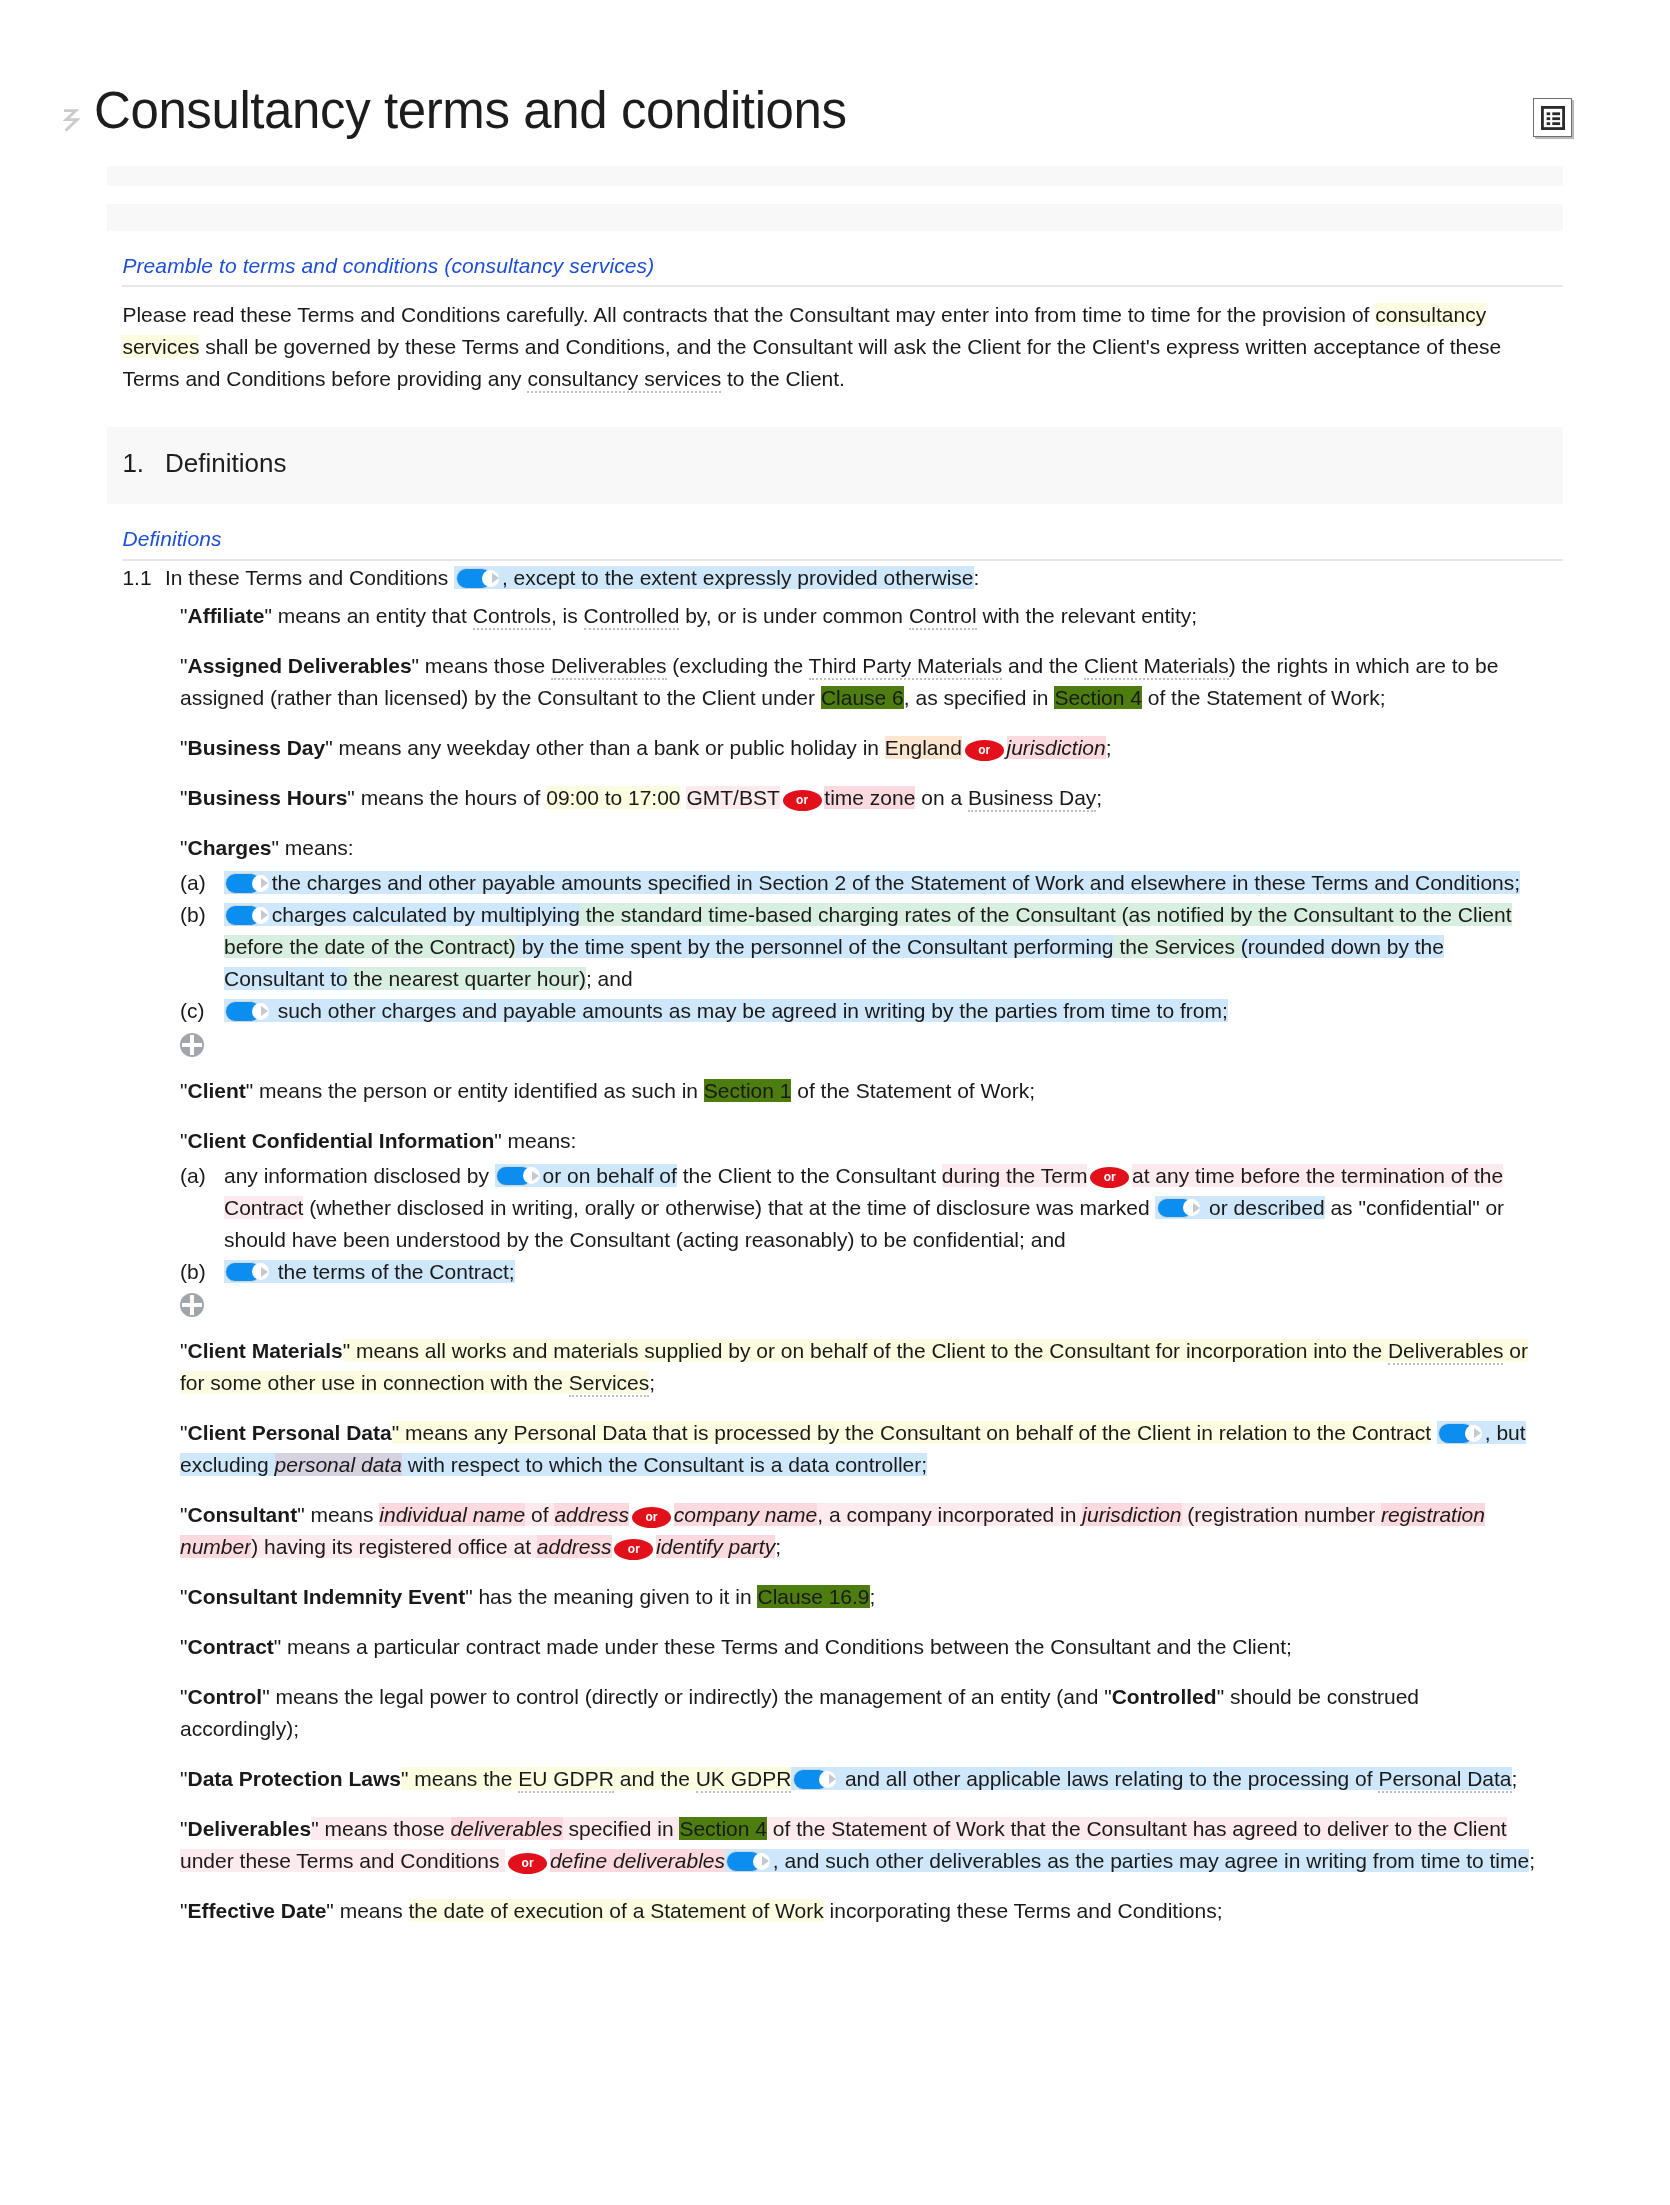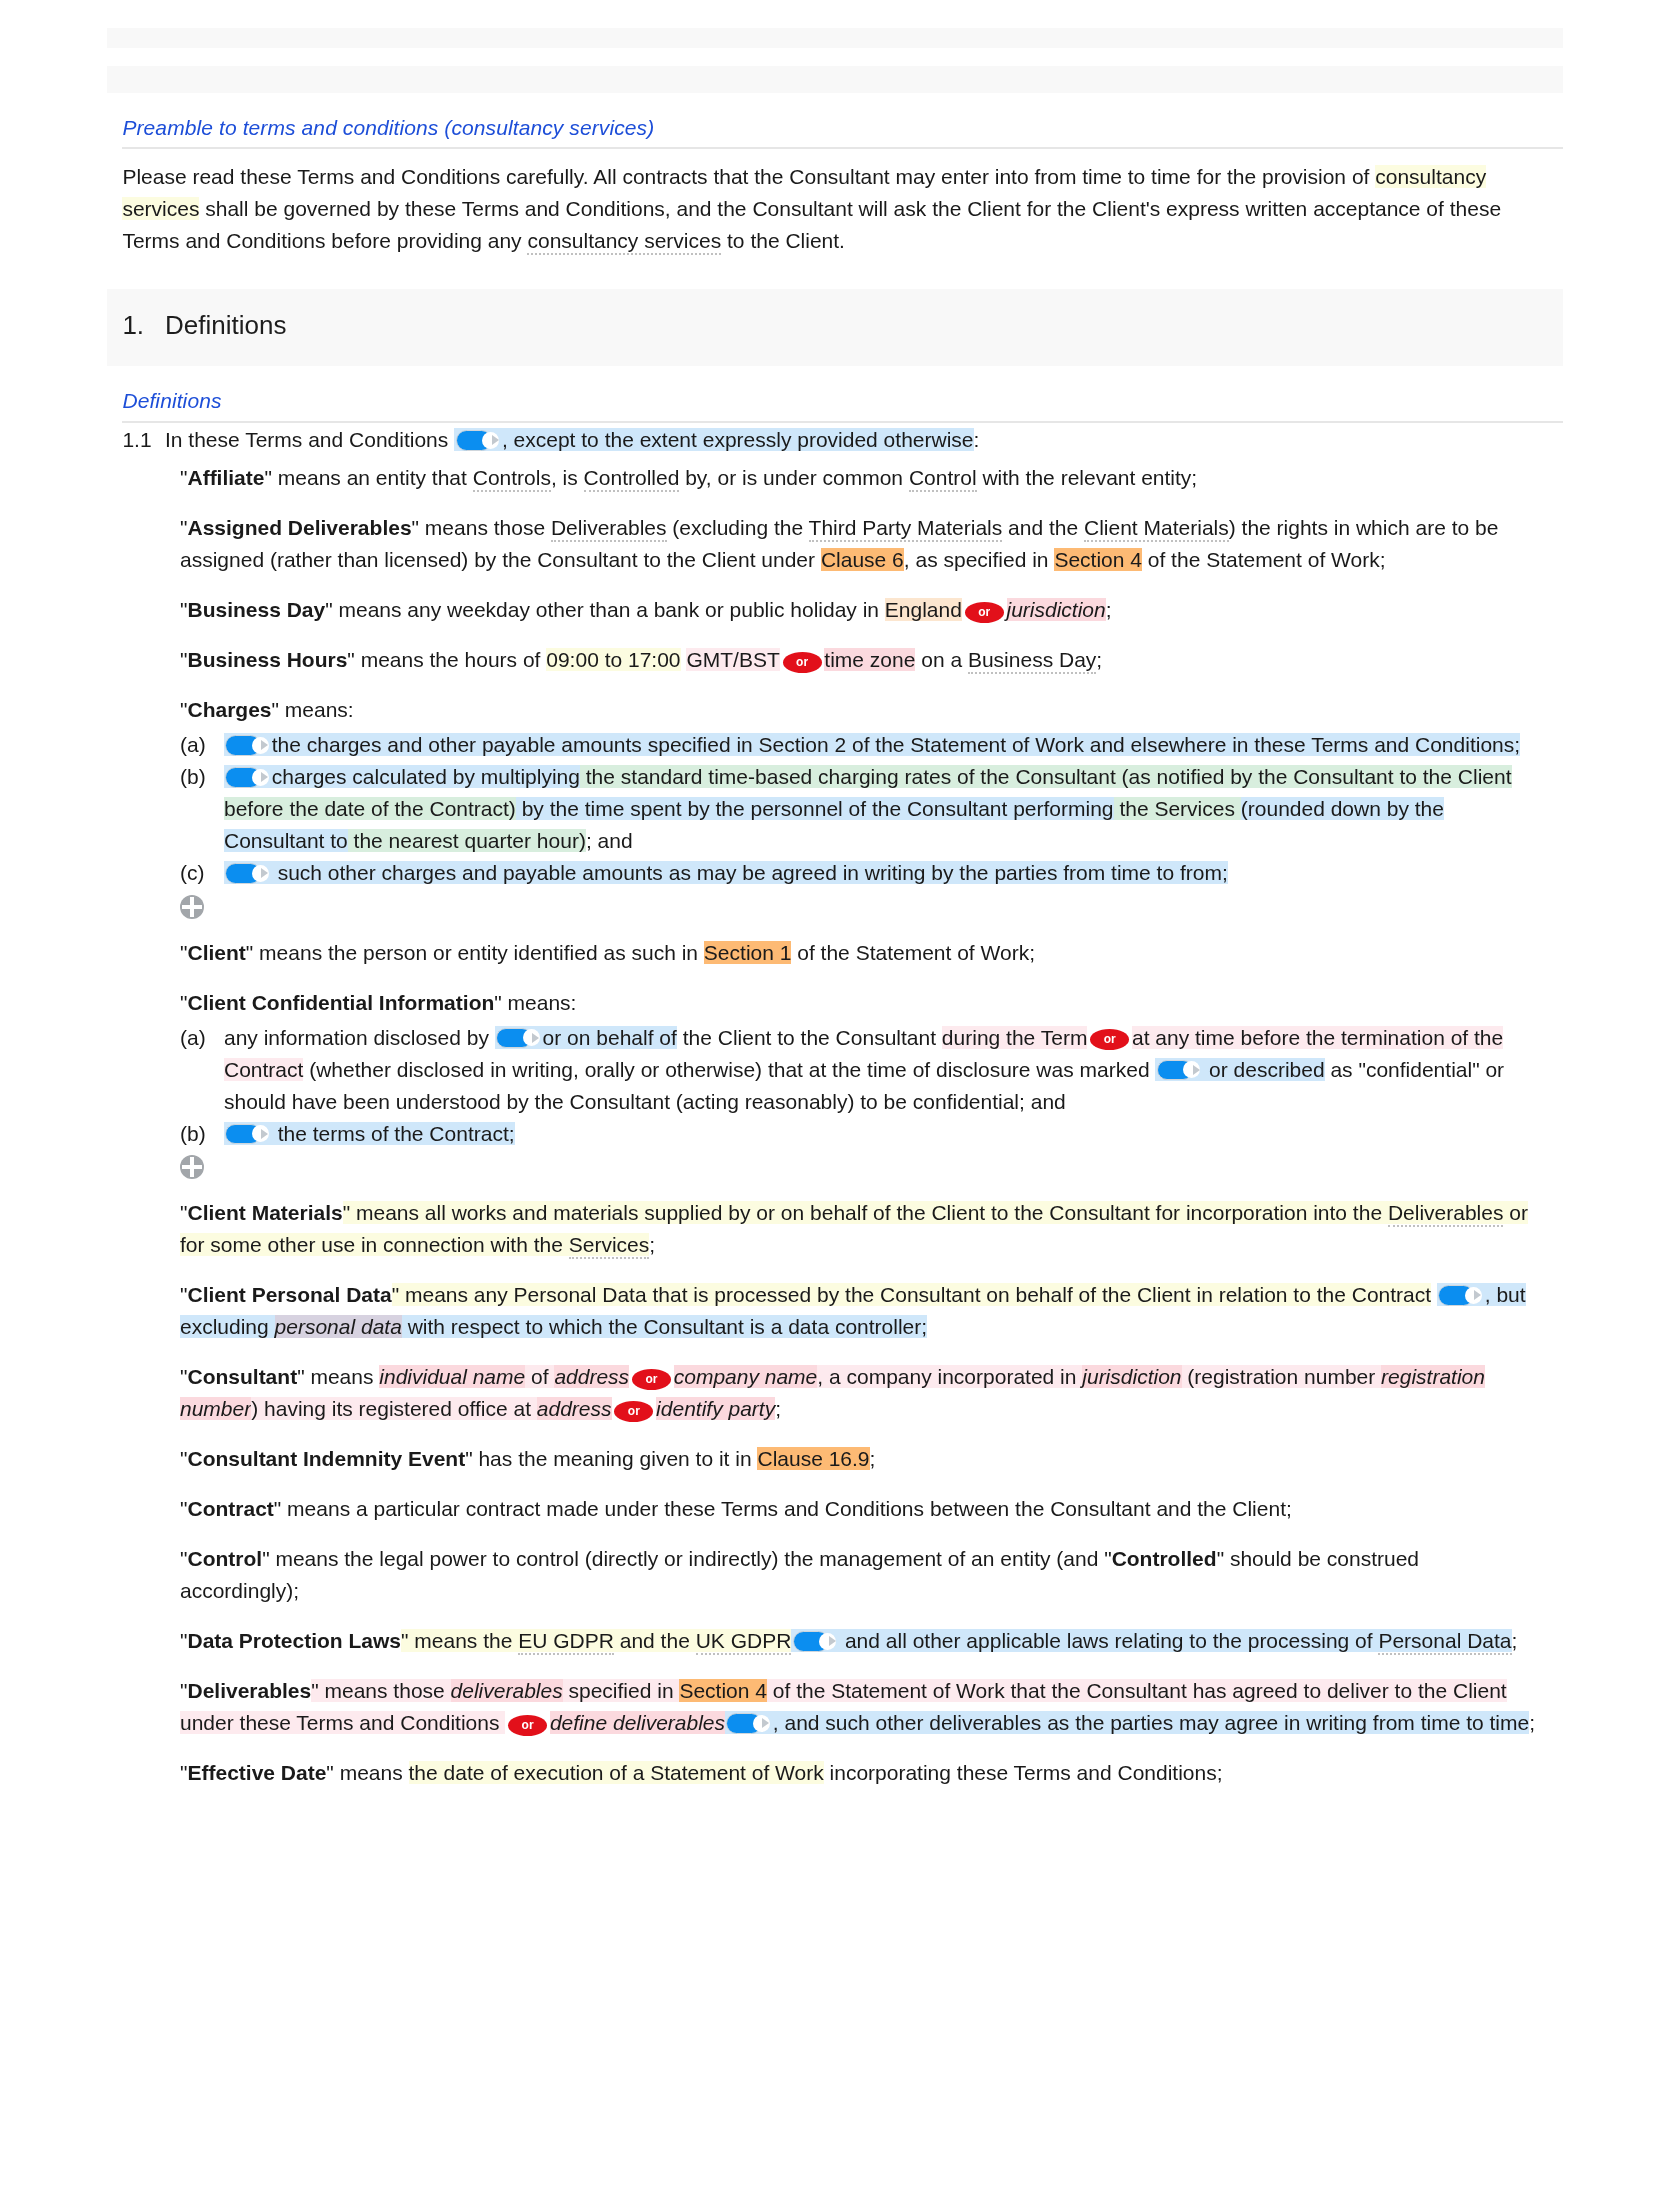--- a/index.html
+++ b/index.html
@@ -261,6 +261,27 @@
 
 <div class="page">
 
+  <div class="doc-header">
+    <div class="drag-handle">
+      <svg width="18" height="24" viewBox="0 0 26 34" aria-hidden="true">
+        <path d="M3 2 L20 2 L6 15 L22 15 L5 31" stroke="#c9cbcd" stroke-width="4" fill="none"></path>
+      </svg>
+    </div>
+    <h1 class="doc-title">Consultancy terms and conditions</h1>
+    <div class="header-tool">
+      <span>
+        <svg width="24" height="24" viewBox="0 0 34 34">
+          <rect x="2" y="2" width="30" height="30" fill="none" stroke="#2b2b2b" stroke-width="4"></rect>
+          <rect x="8" y="9" width="5" height="4" fill="#2b2b2b"></rect>
+          <rect x="16" y="9" width="11" height="4" fill="#2b2b2b"></rect>
+          <rect x="8" y="16" width="5" height="4" fill="#2b2b2b"></rect>
+          <rect x="16" y="16" width="11" height="4" fill="#2b2b2b"></rect>
+          <rect x="8" y="23" width="5" height="4" fill="#2b2b2b"></rect>
+          <rect x="16" y="23" width="11" height="4" fill="#2b2b2b"></rect>
+        </svg>
+      </span>
+    </div>
+  </div>
 
   <div class="band b1"></div>
   <div class="band b2"></div>

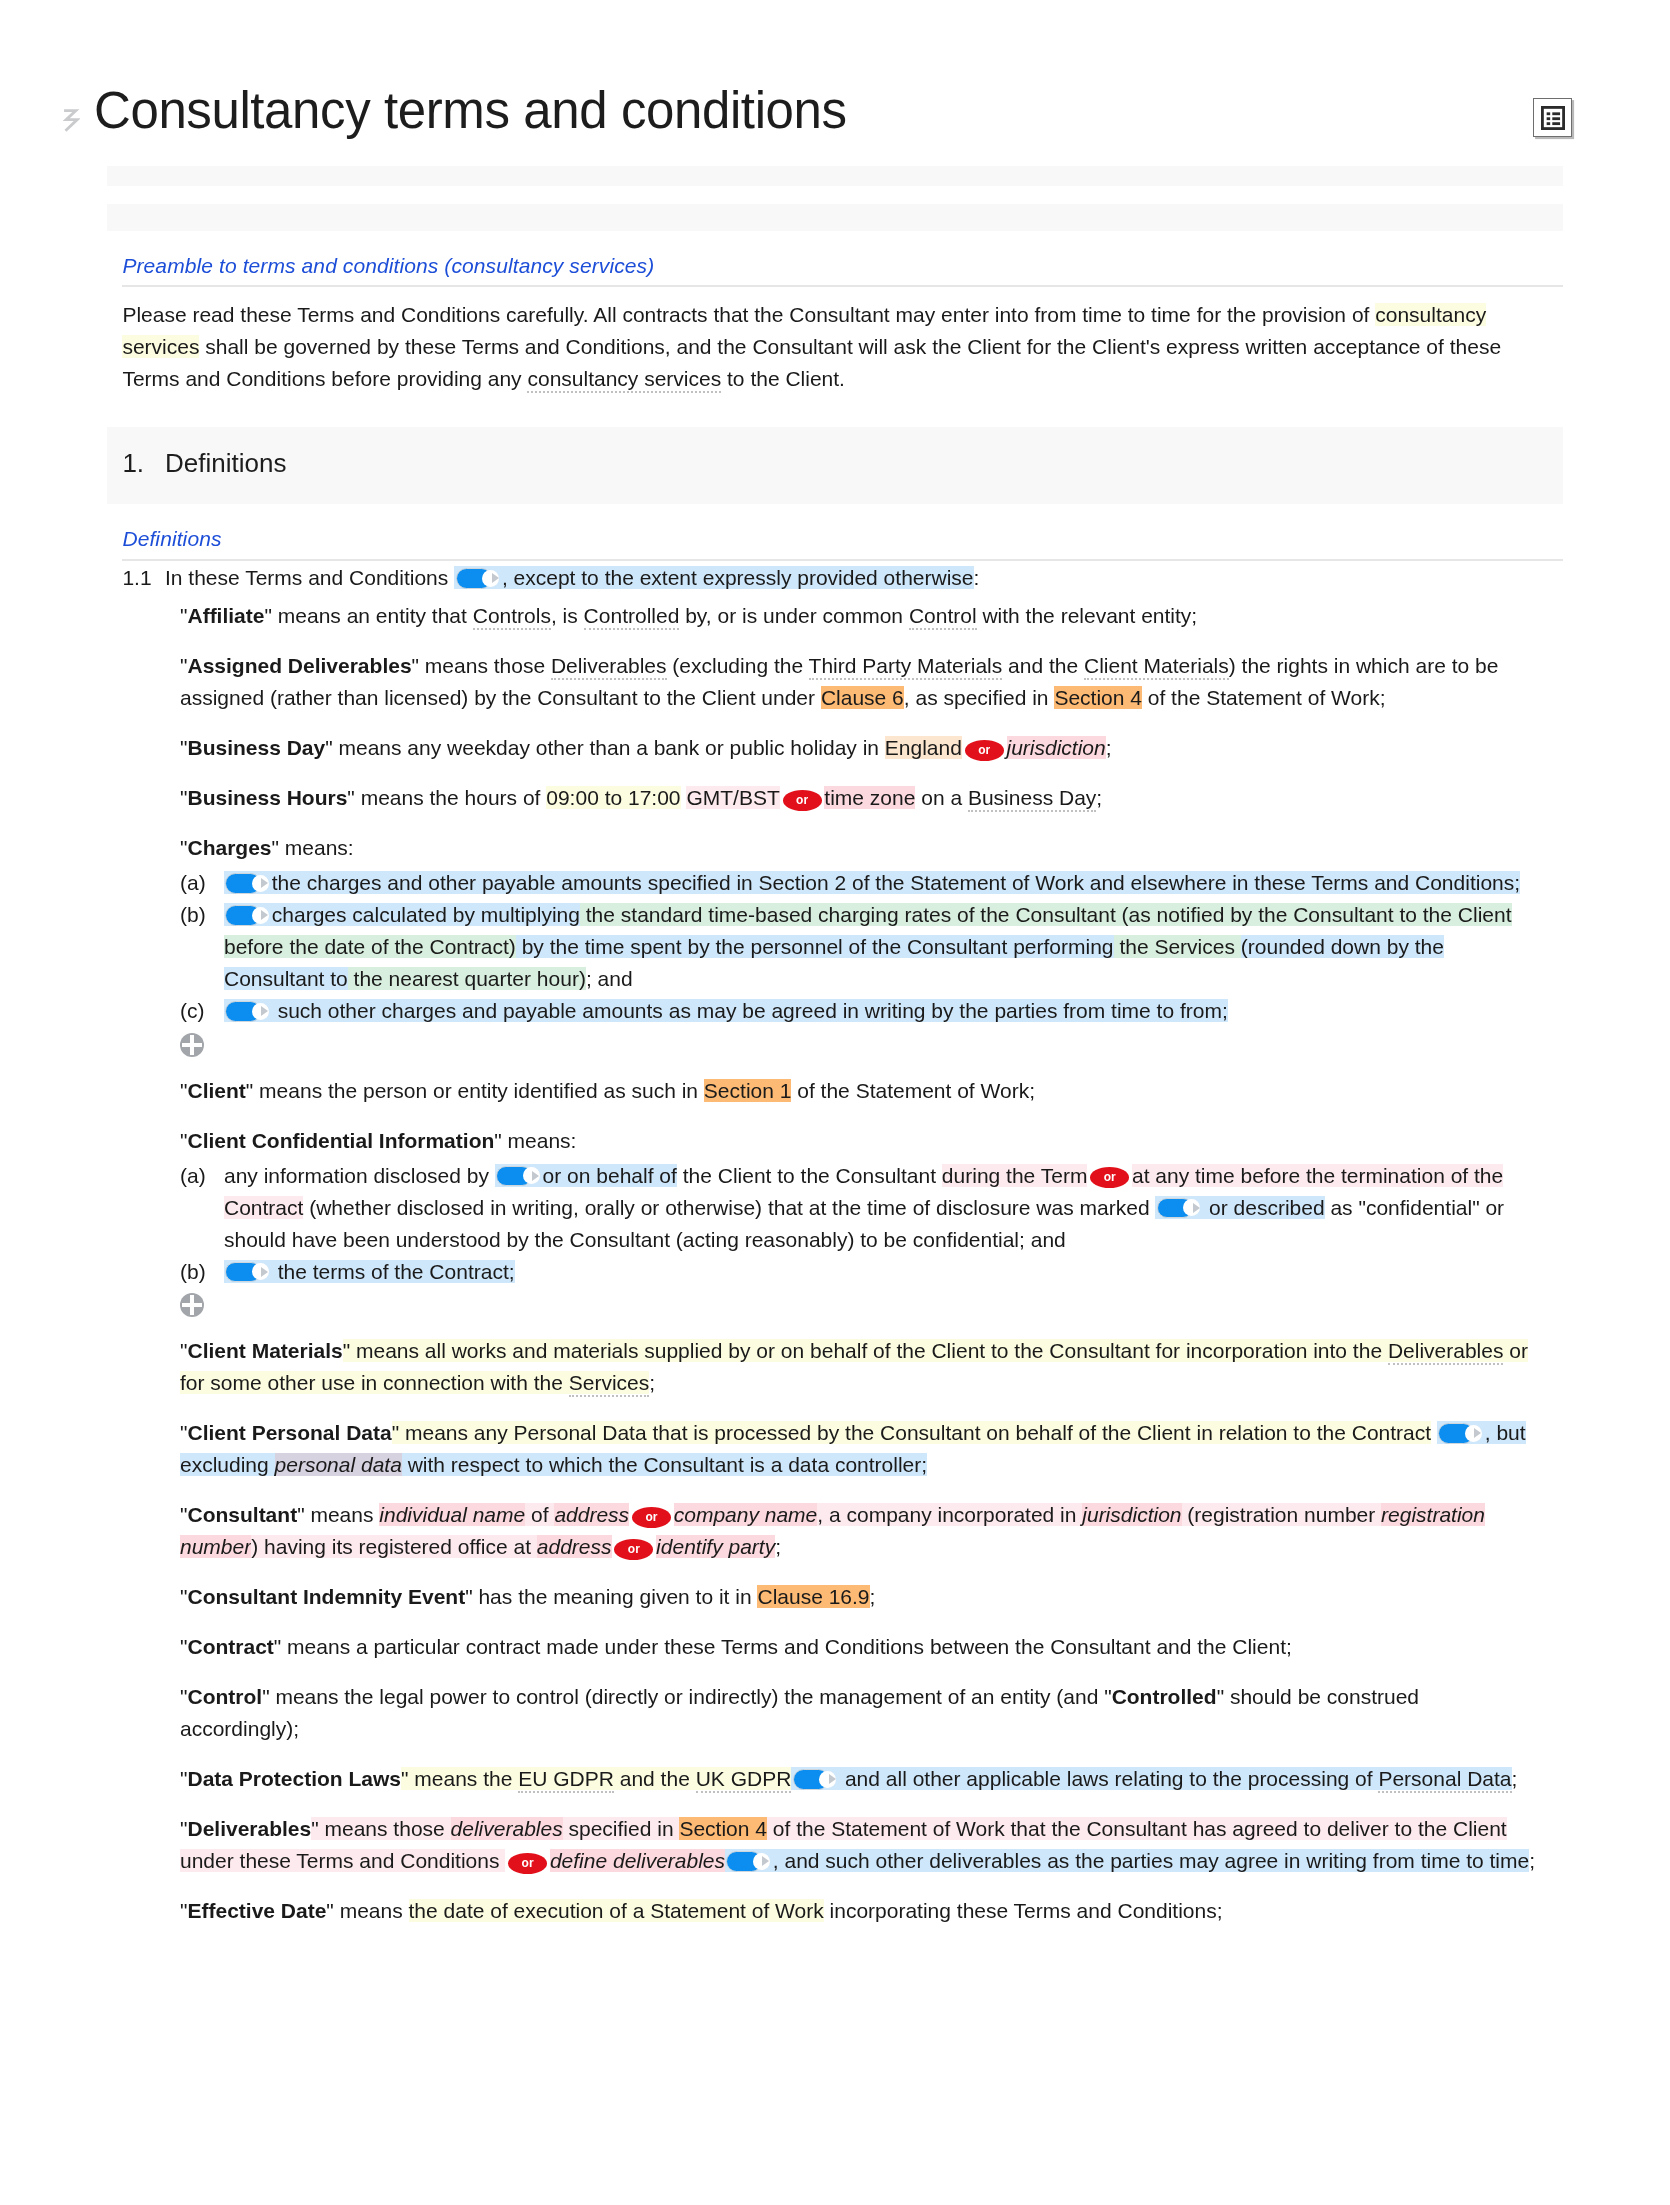--- a/index.html
+++ b/index.html
@@ -174,7 +174,7 @@
   .hl-pink    { background: #fbd9de; }
   .hl-pink-l  { background: #fdeaee; }
   .hl-peach   { background: #fce6cf; }
-  .hl-gray    { background: #fdba74; }
+  .hl-gray    { background: #4d7c0f; }
   .hl-mauve   { background: #d7d2e0; }
 
   .dotted {

